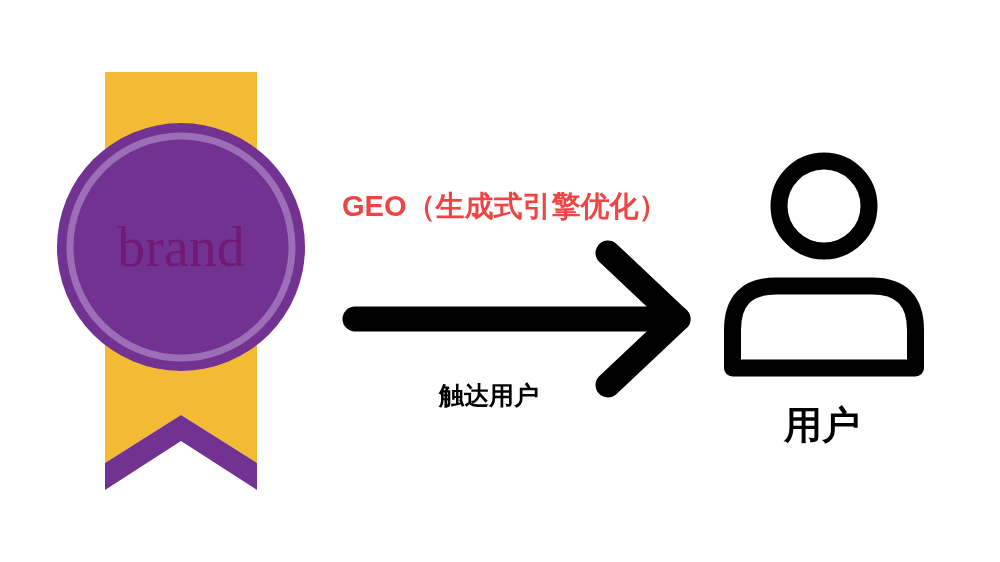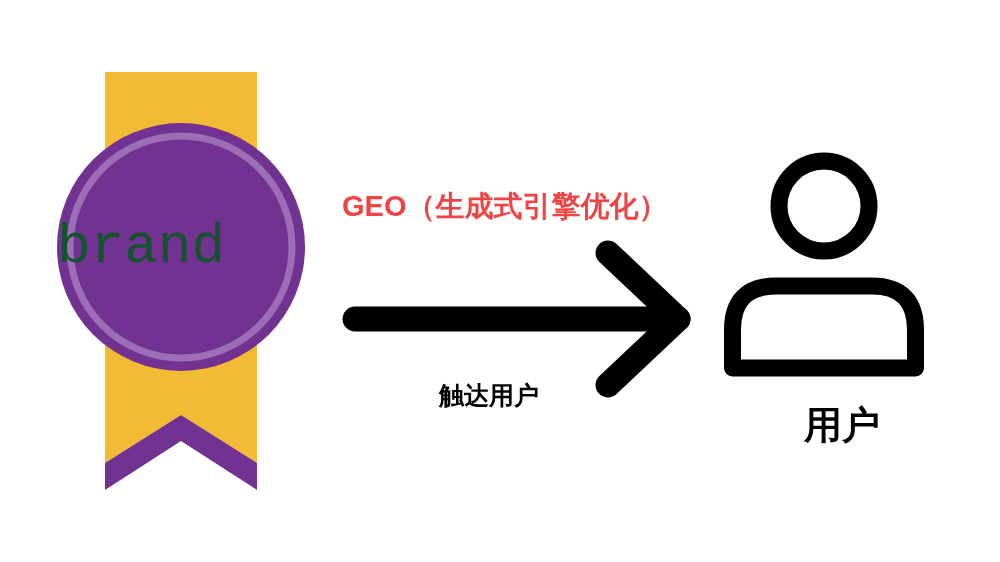--- a/index.html
+++ b/index.html
@@ -8,8 +8,8 @@
     svg { position: absolute; left: 0; top: 0; }
     .brand-text {
       position: absolute; left: 57px; top: 212px; width: 248px;
-      text-align: left; color: #14532d;
-      font-family: Liberation Mono, monospace;
+      text-align: center; color: #701a75;
+      font-family: Liberation Serif, serif;
       font-size: 56px; line-height: 70px; letter-spacing: 0px;
     }
     .geo-label {

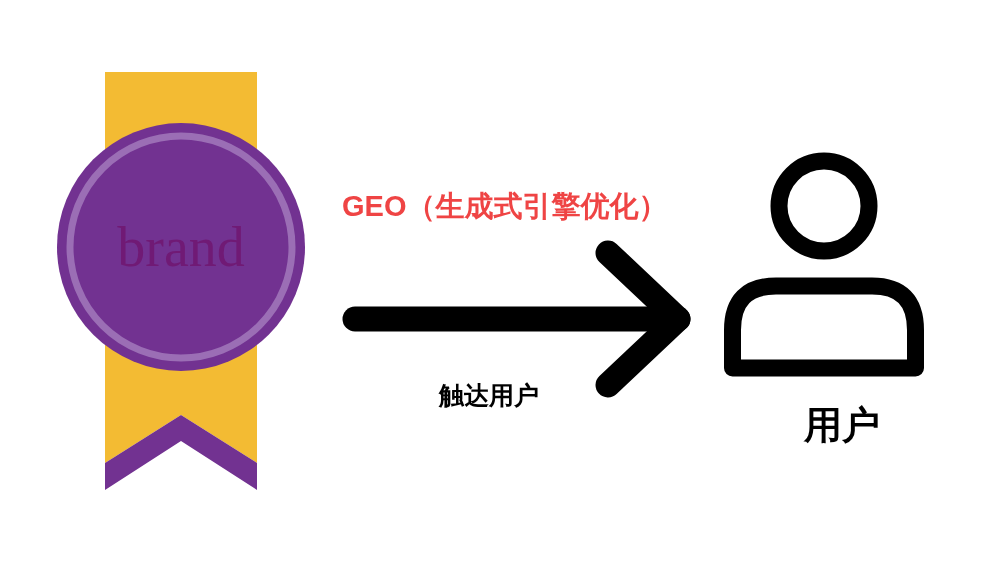--- a/index.html
+++ b/index.html
@@ -25,7 +25,7 @@
     .user-label {
       position: absolute; left: 784px; top: 402px; white-space: nowrap;
       font-family: "Liberation Sans", "DejaVu Sans", sans-serif;
-      font-weight: bold; font-size: 38px; line-height: 46px; color: #000000; margin-left: 20px;
+      font-weight: bold; font-size: 38px; line-height: 46px; color: #000000;
     }
   </style>
 </head>

